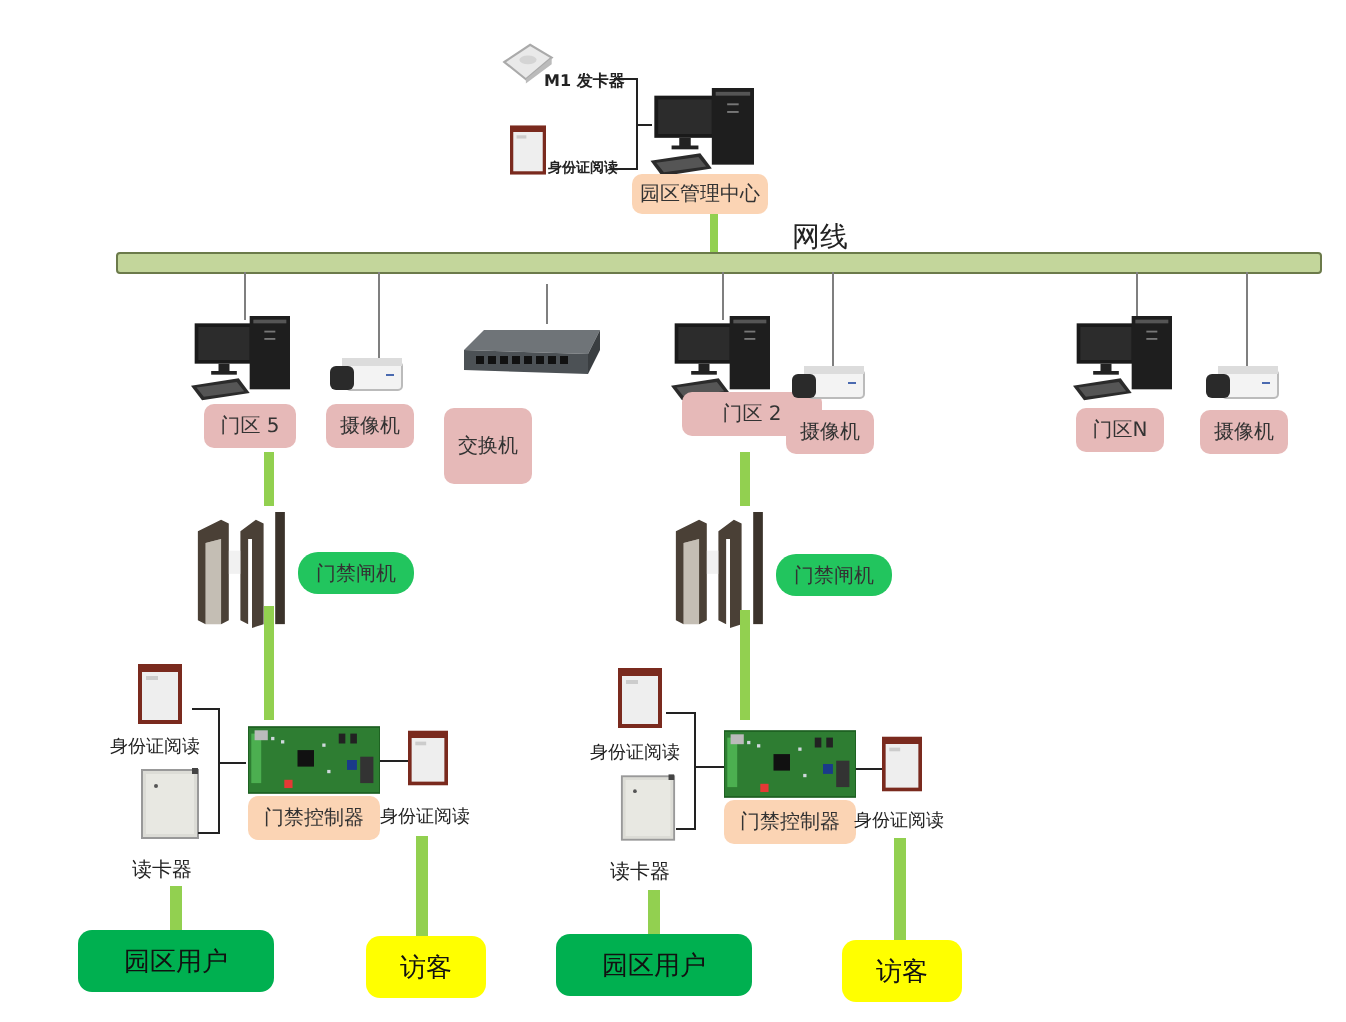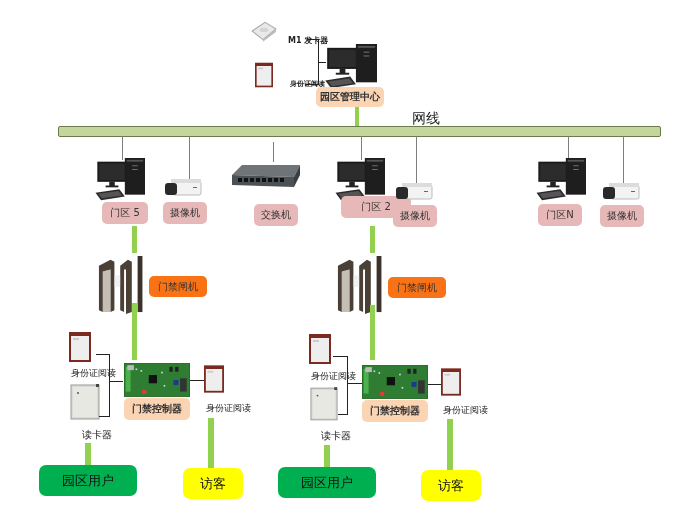--- a/index.html
+++ b/index.html
@@ -16,7 +16,7 @@
   .gline { position:absolute; background:#92d050; }
   .thin { position:absolute; background:#7f7f7f; }
   .dark { position:absolute; background:#222; }
-  .txt { position:absolute; font-size:9px; color:#222; white-space:nowrap;margin-left:16px; }
+  .txt { position:absolute; font-size:9px; color:#222; white-space:nowrap; }
   .bus { position:absolute; left:58px; top:126px; width:601px; height:9px;
          background:#c3d69b; border:1px solid #6b7a4a; border-radius:2px; }
 </style>

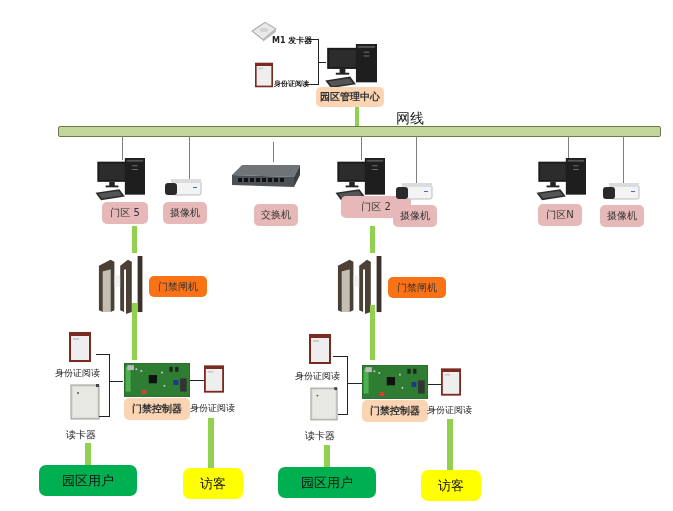--- a/index.html
+++ b/index.html
@@ -9,7 +9,7 @@
   .label { position:absolute; display:flex; align-items:center; justify-content:center;
            border-radius:5px; font-size:10px; color:#333; white-space:nowrap; }
   .pink { background:#e6b9b8; }
-  .peach { background:#fbd4b4;font-weight:bold; }
+  .peach { background:#fbd4b4; }
   .purple { background:#f97316; }
   .green-box { background:#00b050; color:#111; font-size:13px; border-radius:7px; }
   .yellow-box { background:#ffff00; color:#111; font-size:13px; border-radius:7px; }

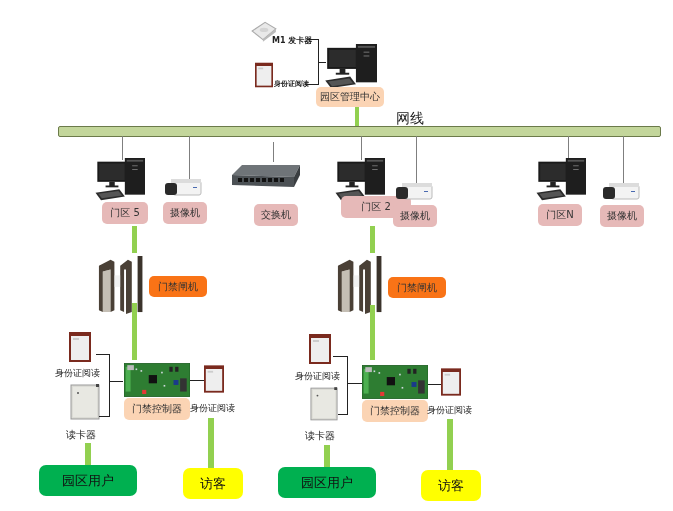--- a/index.html
+++ b/index.html
@@ -144,7 +144,7 @@
   <svg class="abs" style="left:232px;top:163px;width:70px;height:30px">
       <use href="#switch"></use>
     </svg>
-  <div class="label pink" style="left:254px;top:204px;width:44px;height:22px">交换机</div>
+  <div class="label pink" style="left:222px;top:204px;width:44px;height:38px">交换机</div>
 </div>
 
 <div>

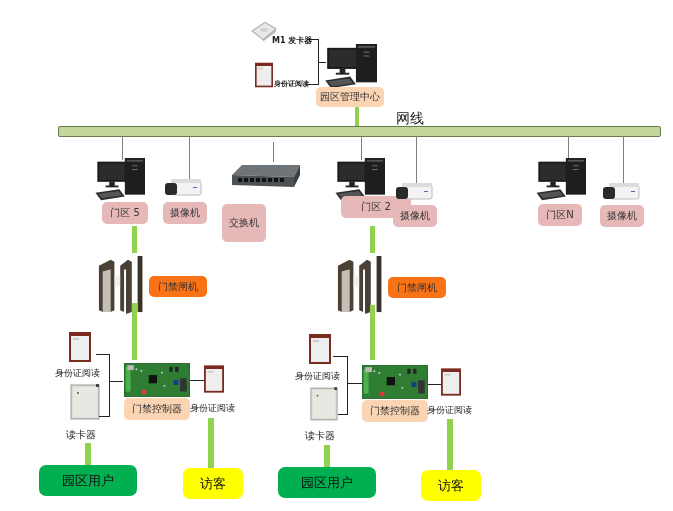--- a/index.html
+++ b/index.html
@@ -10,7 +10,7 @@
            border-radius:5px; font-size:10px; color:#333; white-space:nowrap; }
   .pink { background:#e6b9b8; }
   .peach { background:#fbd4b4; }
-  .purple { background:#f97316; }
+  .purple { background:#22c55e;border-radius:10px; }
   .green-box { background:#00b050; color:#111; font-size:13px; border-radius:7px; }
   .yellow-box { background:#ffff00; color:#111; font-size:13px; border-radius:7px; }
   .gline { position:absolute; background:#92d050; }

